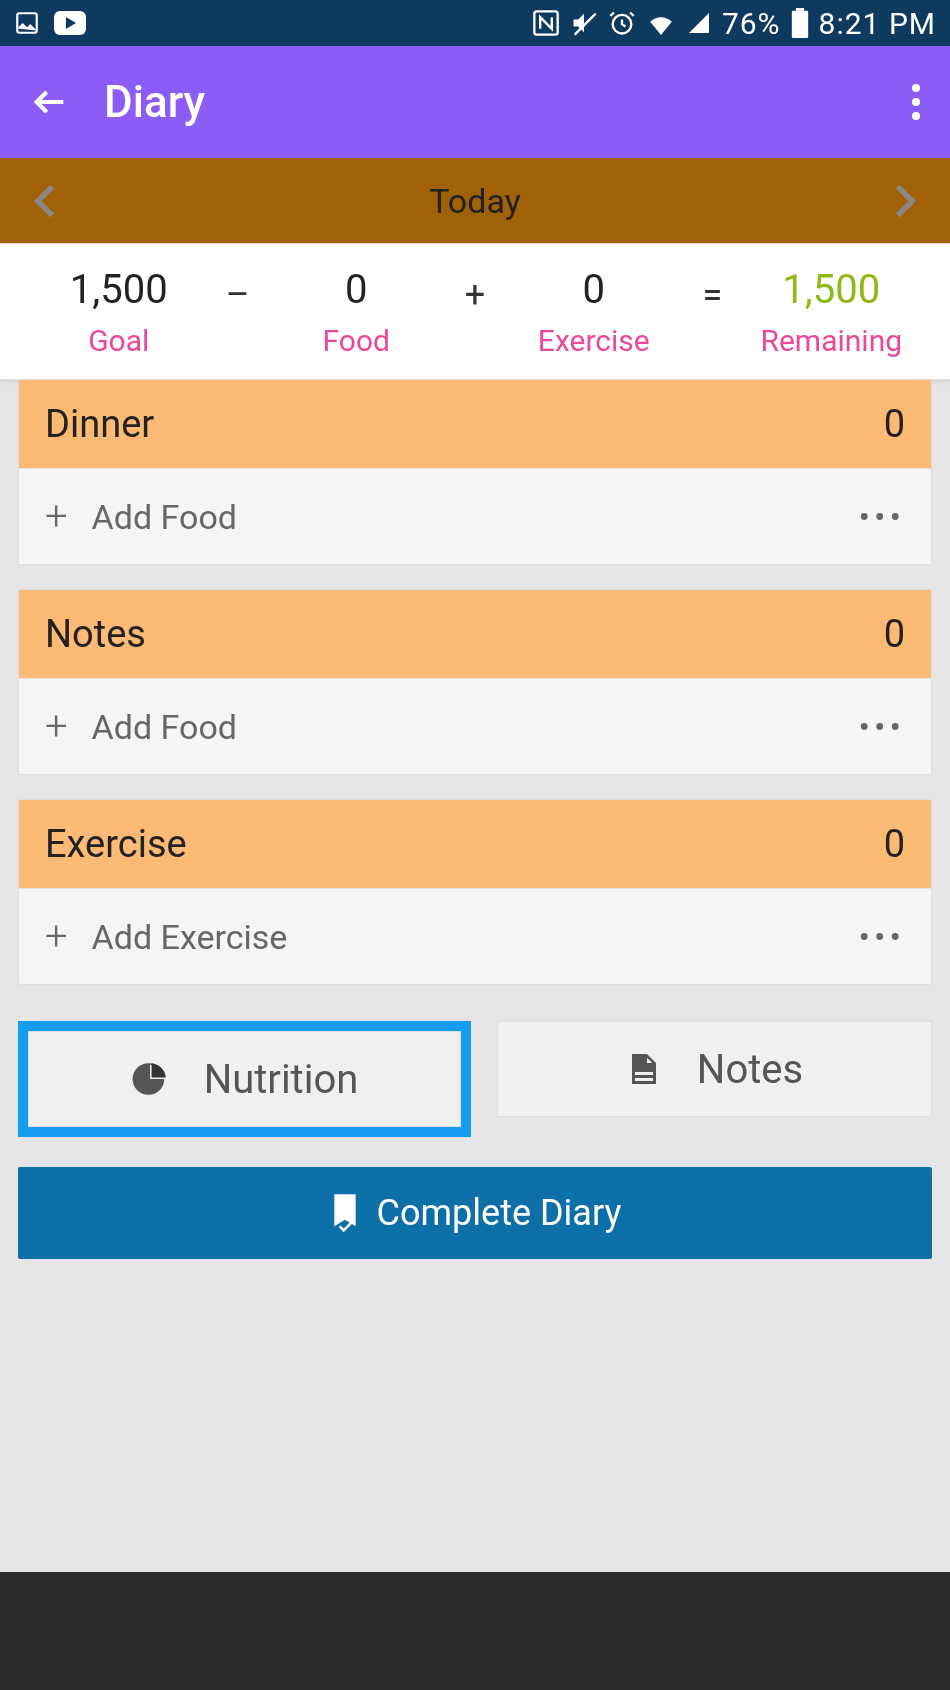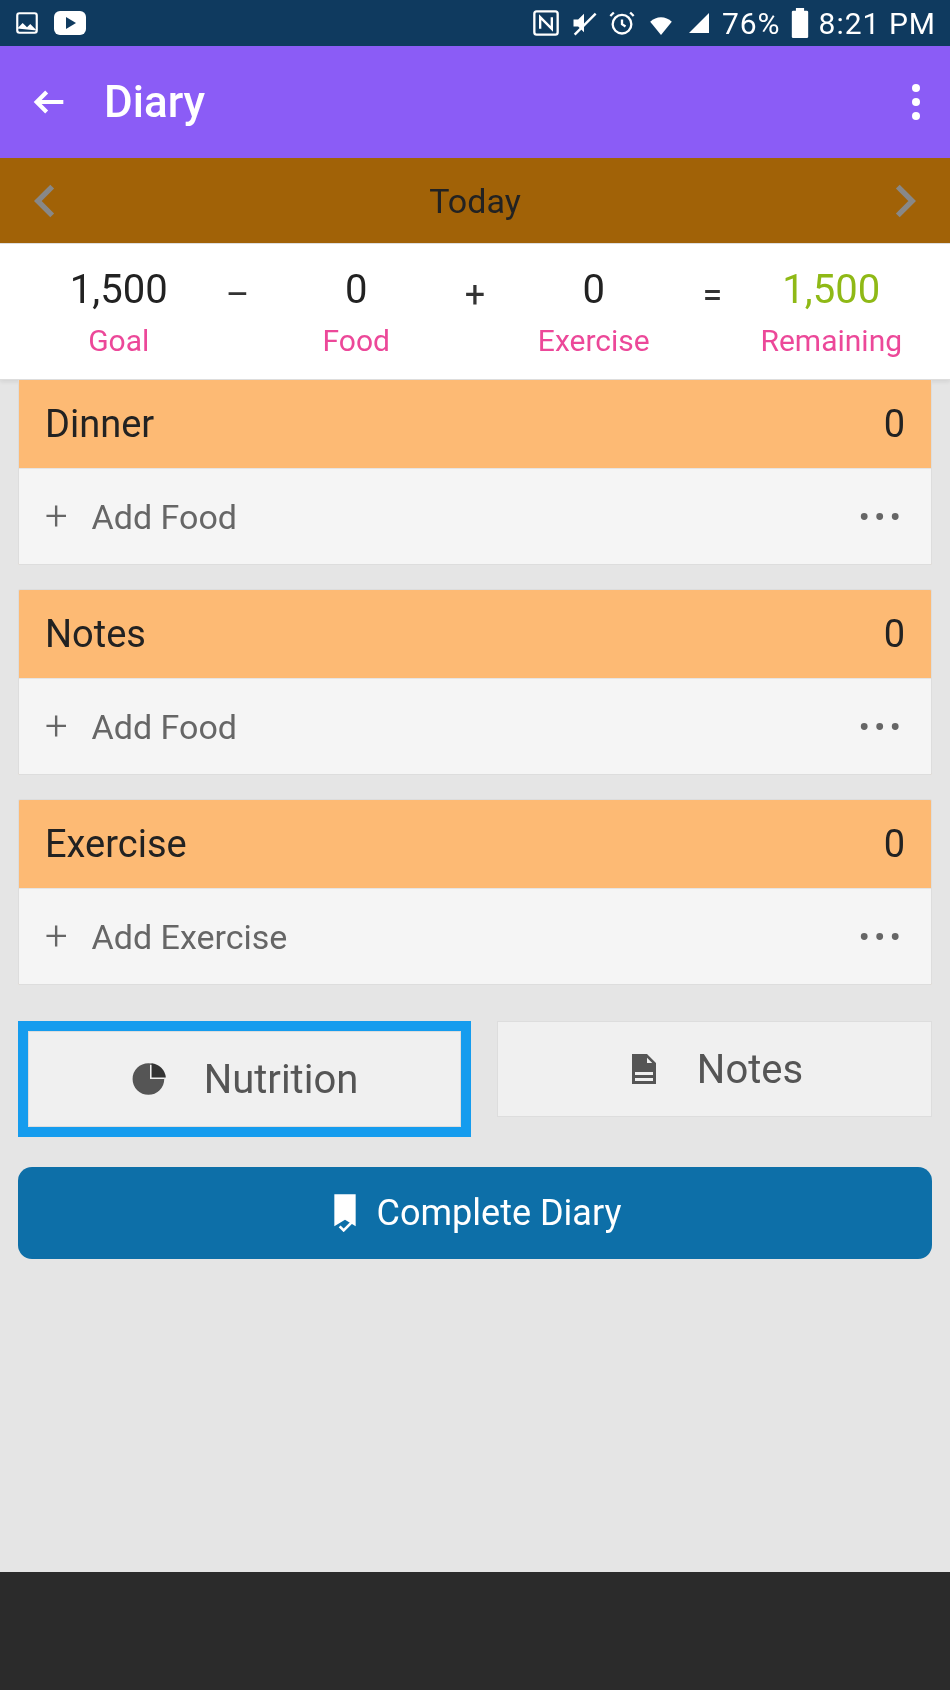--- a/index.html
+++ b/index.html
@@ -120,7 +120,7 @@
     justify-content:center;
     gap:16px;
     font-size:36px;
-    border-radius:14px;
+    border-radius:2px;
   }
   .bottom-bar {
     position:absolute;

